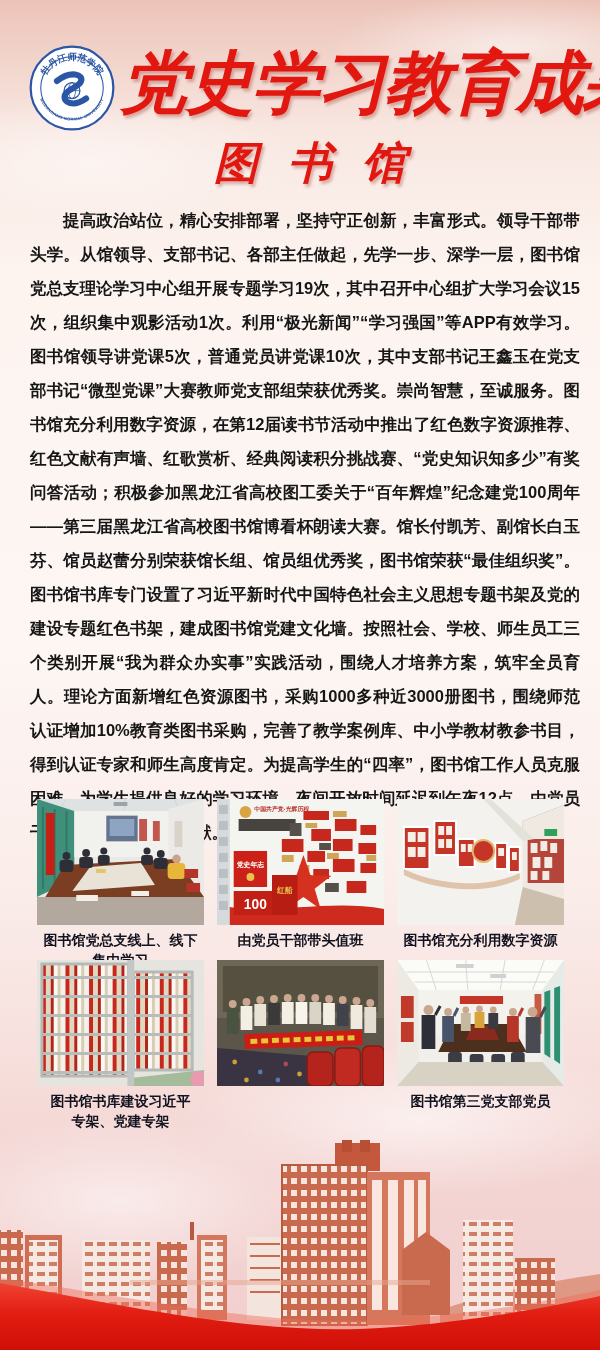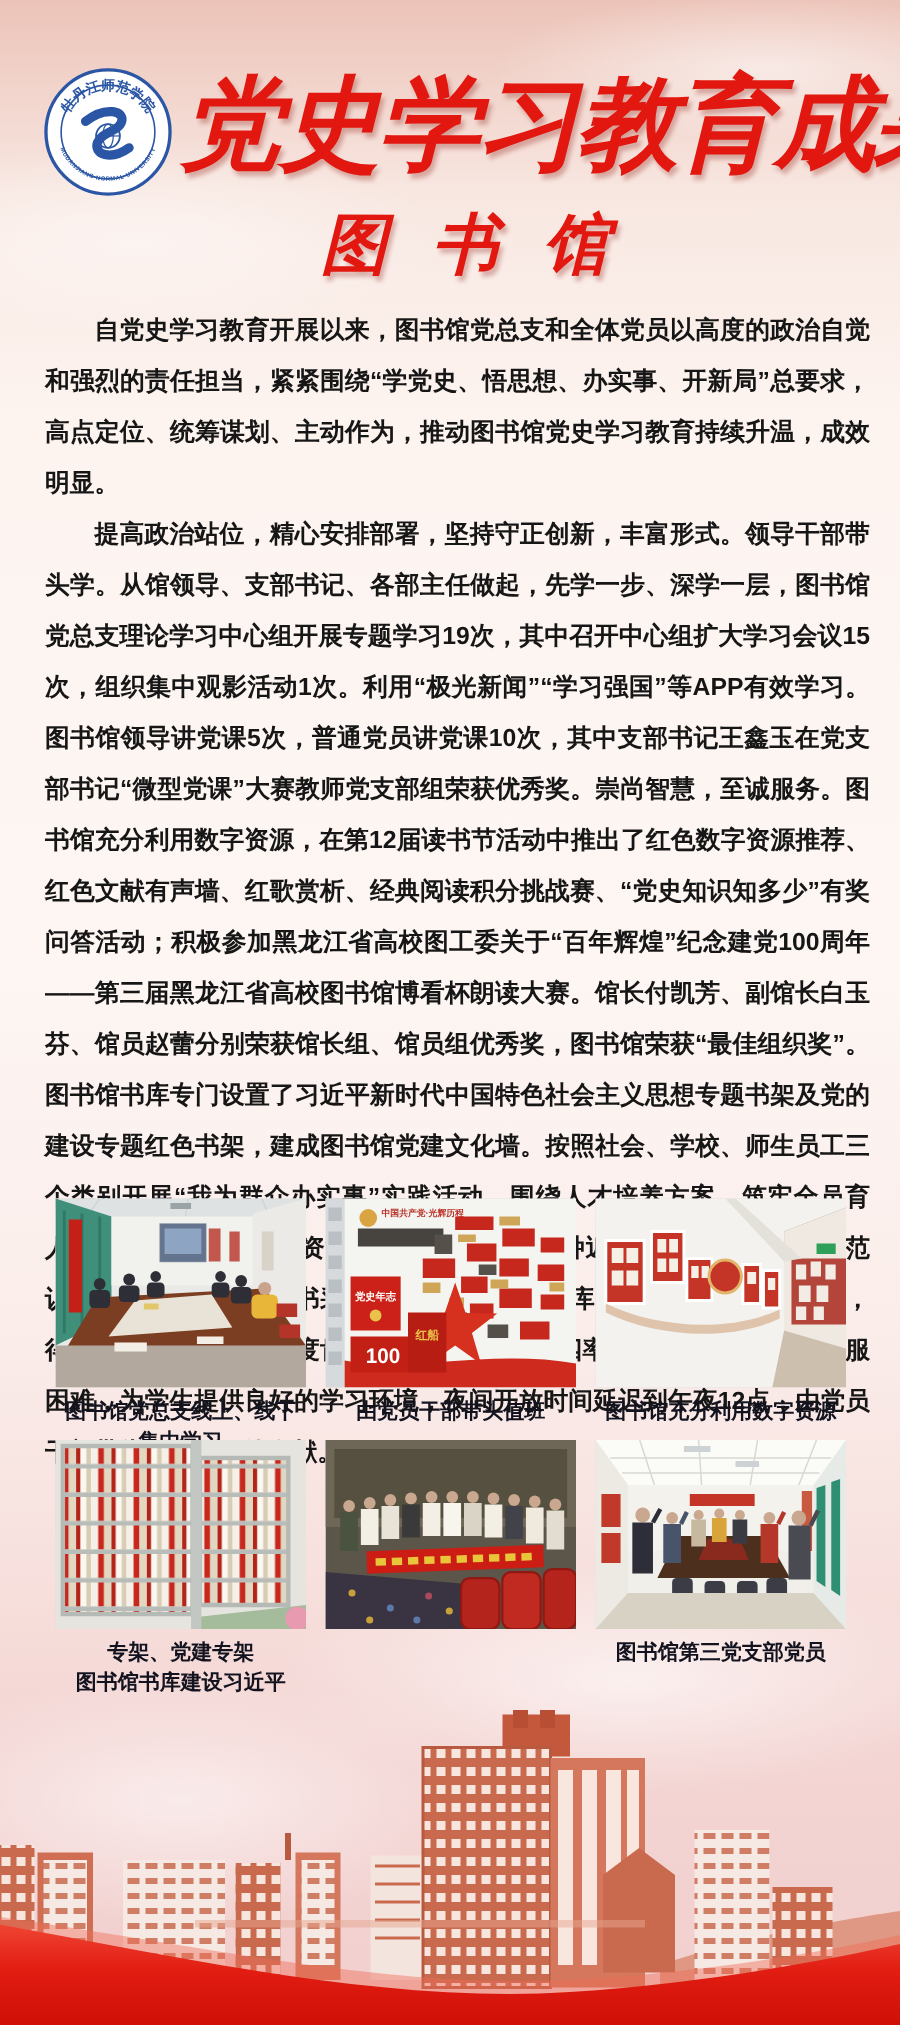--- a/index.html
+++ b/index.html
@@ -67,7 +67,6 @@
   <h2 class="subtitle">图书馆</h2>
 
   <div class="body-text">
-    <p>自党史学习教育开展以来，图书馆党总支和全体党员以高度的政治自觉和强烈的责任担当，紧紧围绕“学党史、悟思想、办实事、开新局”总要求，高点定位、统筹谋划、主动作为，推动图书馆党史学习教育持续升温，成效明显。</p>
     <p>提高政治站位，精心安排部署，坚持守正创新，丰富形式。领导干部带头学。从馆领导、支部书记、各部主任做起，先学一步、深学一层，图书馆党总支理论学习中心组开展专题学习19次，其中召开中心组扩大学习会议15次，组织集中观影活动1次。利用“极光新闻”“学习强国”等APP有效学习。图书馆领导讲党课5次，普通党员讲党课10次，其中支部书记王鑫玉在党支部书记“微型党课”大赛教师党支部组荣获优秀奖。崇尚智慧，至诚服务。图书馆充分利用数字资源，在第12届读书节活动中推出了红色数字资源推荐、红色文献有声墙、红歌赏析、经典阅读积分挑战赛、“党史知识知多少”有奖问答活动；积极参加黑龙江省高校图工委关于“百年辉煌”纪念建党100周年——第三届黑龙江省高校图书馆博看杯朗读大赛。馆长付凯芳、副馆长白玉芬、馆员赵蕾分别荣获馆长组、馆员组优秀奖，图书馆荣获“最佳组织奖”。图书馆书库专门设置了习近平新时代中国特色社会主义思想专题书架及党的建设专题红色书架，建成图书馆党建文化墙。按照社会、学校、师生员工三个类别开展“我为群众办实事”实践活动，围绕人才培养方案，筑牢全员育人。理论方面新增红色资源图书，采购1000多种近3000册图书，围绕师范认证增加10%教育类图书采购，完善了教学案例库、中小学教材教参书目，得到认证专家和师生高度肯定。为提高学生的“四率”，图书馆工作人员克服困难，为学生提供良好的学习环境，夜间开放时间延迟到午夜12点，由党员干部带头值班，无偿奉献。</p>
   </div>
 

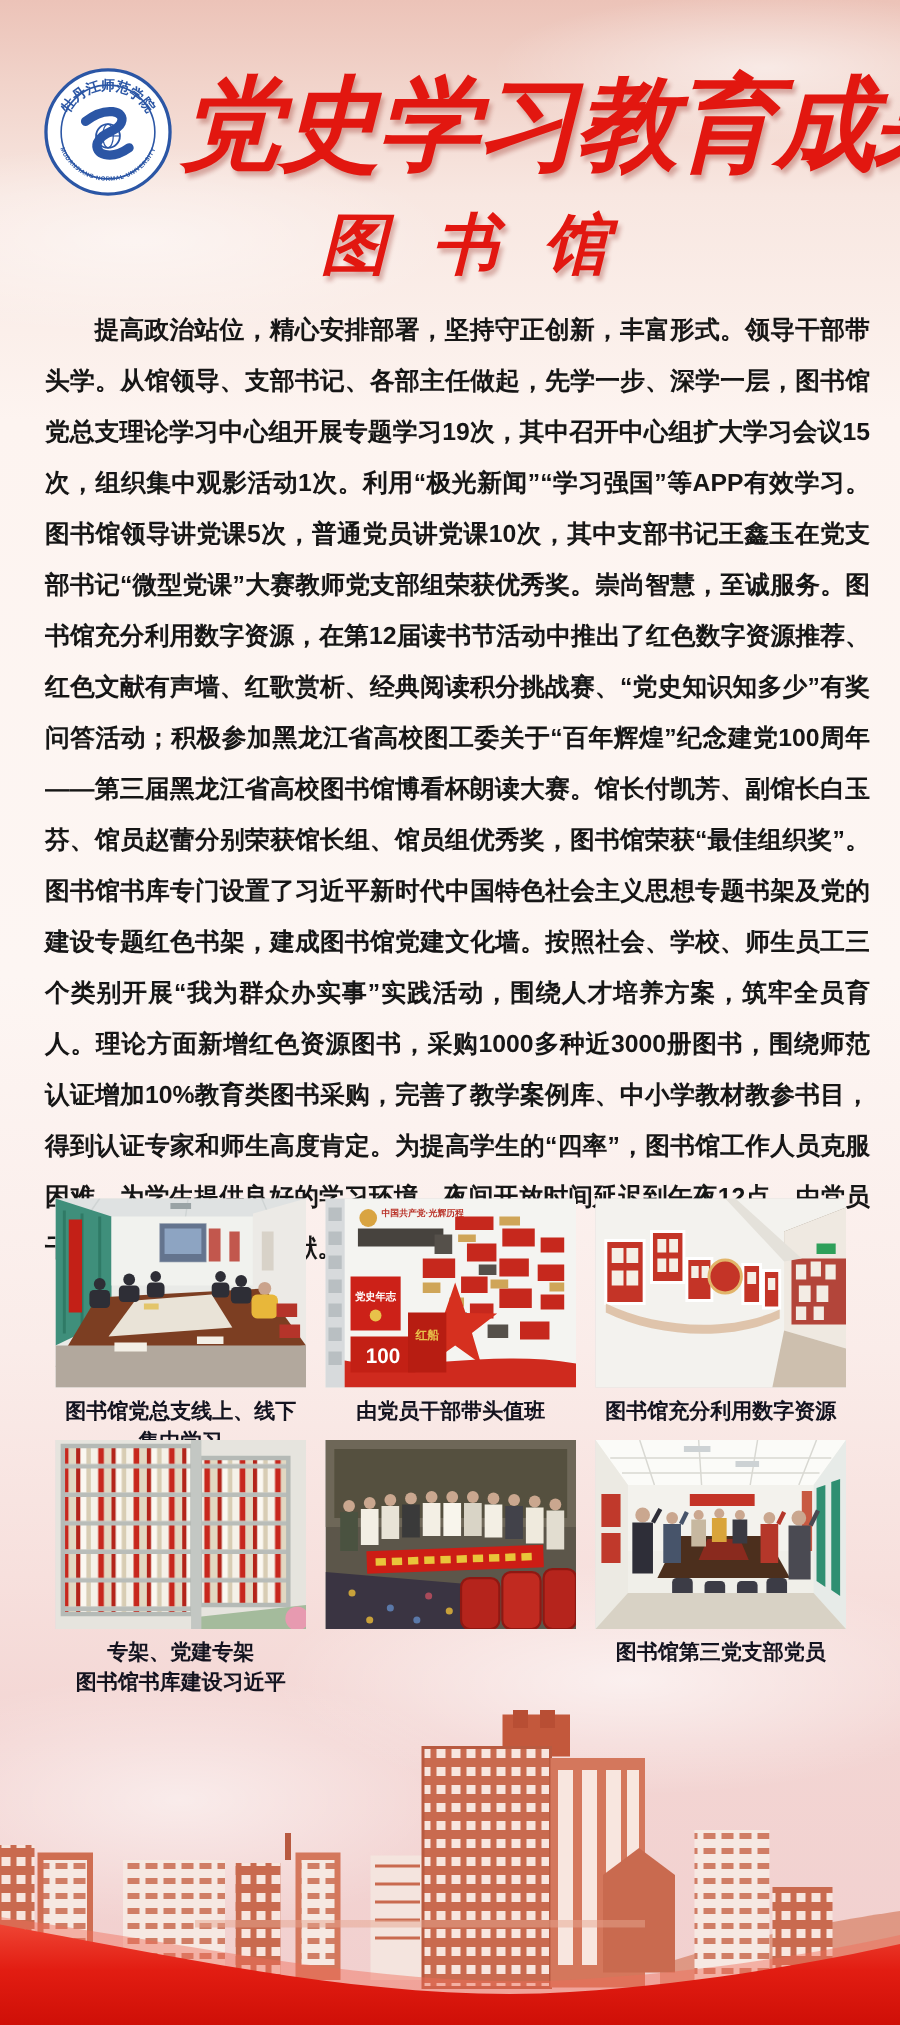--- a/index.html
+++ b/index.html
@@ -255,8 +255,8 @@
         <circle cx="164" cy="119" r="8" fill="#e79ab0"></circle>
       </svg>
       <figcaption class="caption">
+        <div>图书馆书库建设习近平</div>
         <div>专架、党建专架</div>
-        <div>图书馆书库建设习近平</div>
       </figcaption>
     </figure>
 

